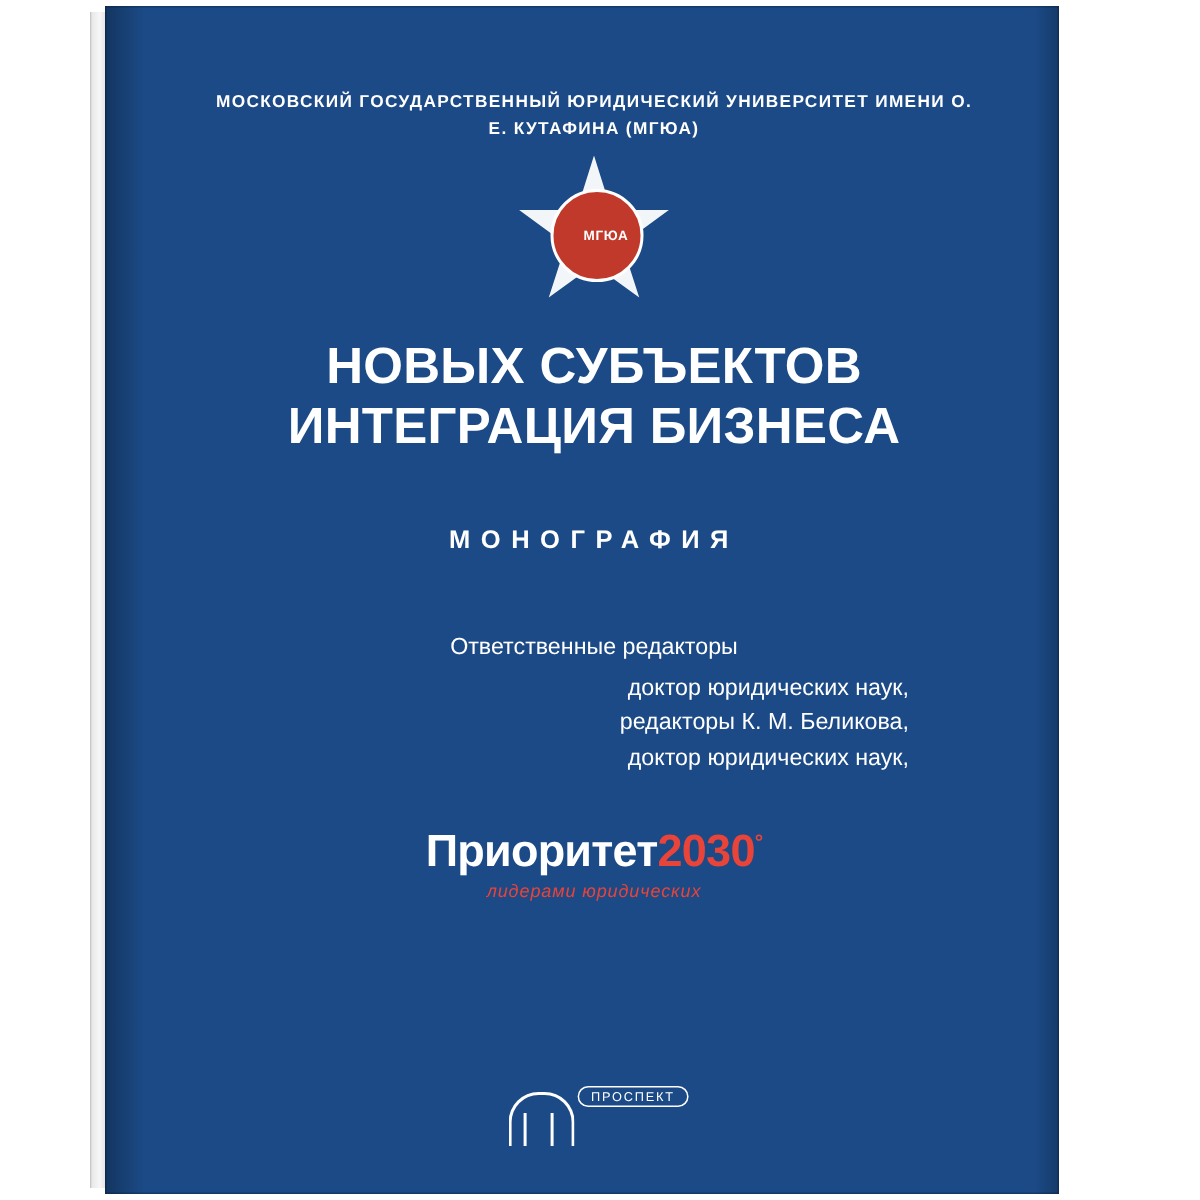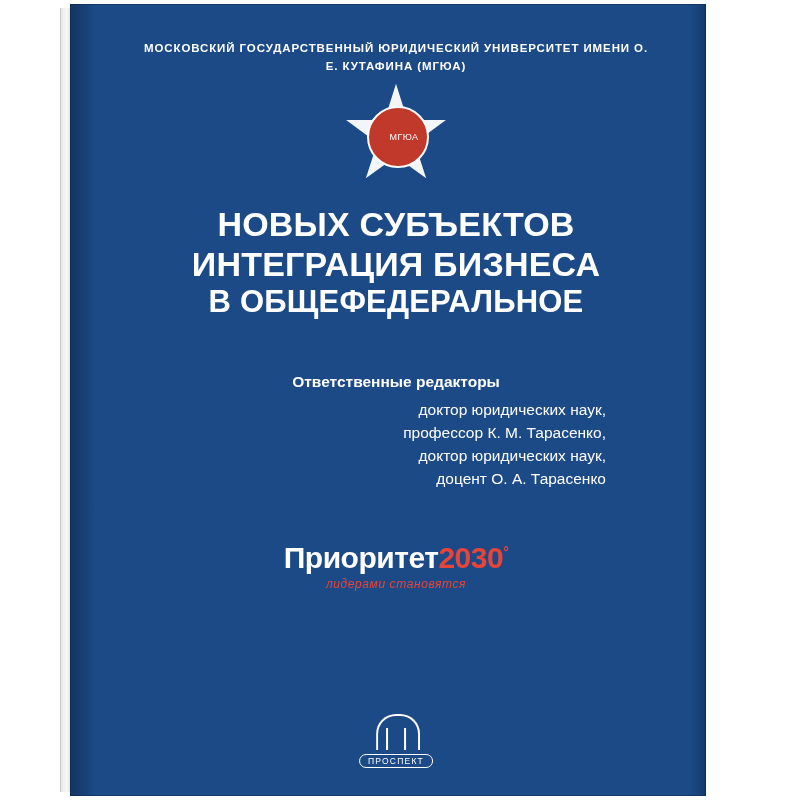--- a/index.html
+++ b/index.html
@@ -78,7 +78,7 @@
   }
 
   .university {
-    margin-top: 36px;
+    margin-top: 56px;
     font-size: 11.5px;
     font-weight: bold;
     letter-spacing: 0.9px;

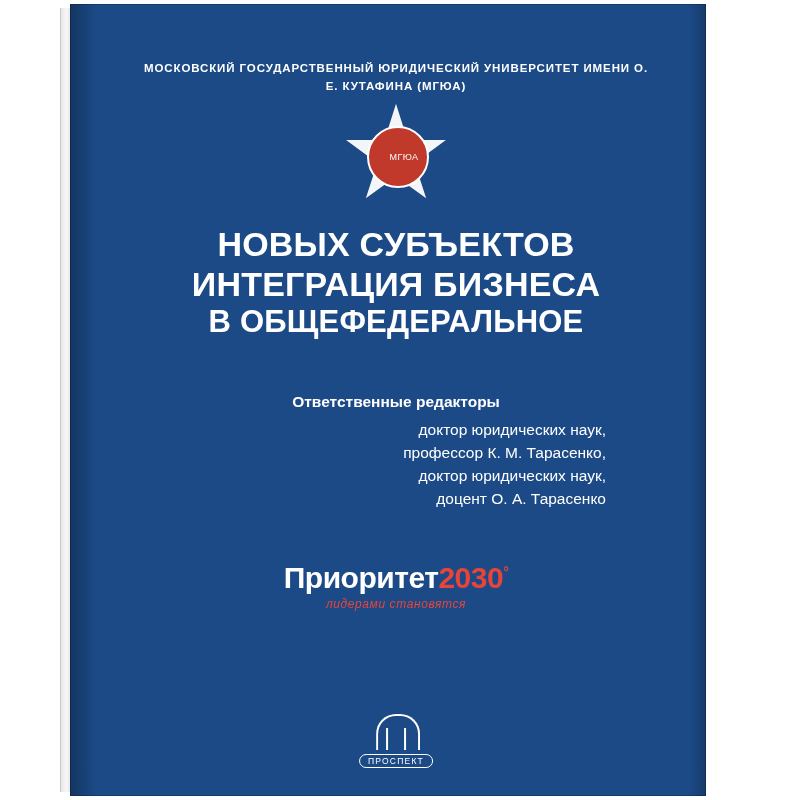--- a/index.html
+++ b/index.html
@@ -122,7 +122,7 @@
   }
   .emblem-text {
     font-size: 9px;
-    font-weight: normal;
+    font-weight: bold;
     color: #ffffff;
     letter-spacing: 0.5px;
     margin-left: 12px;

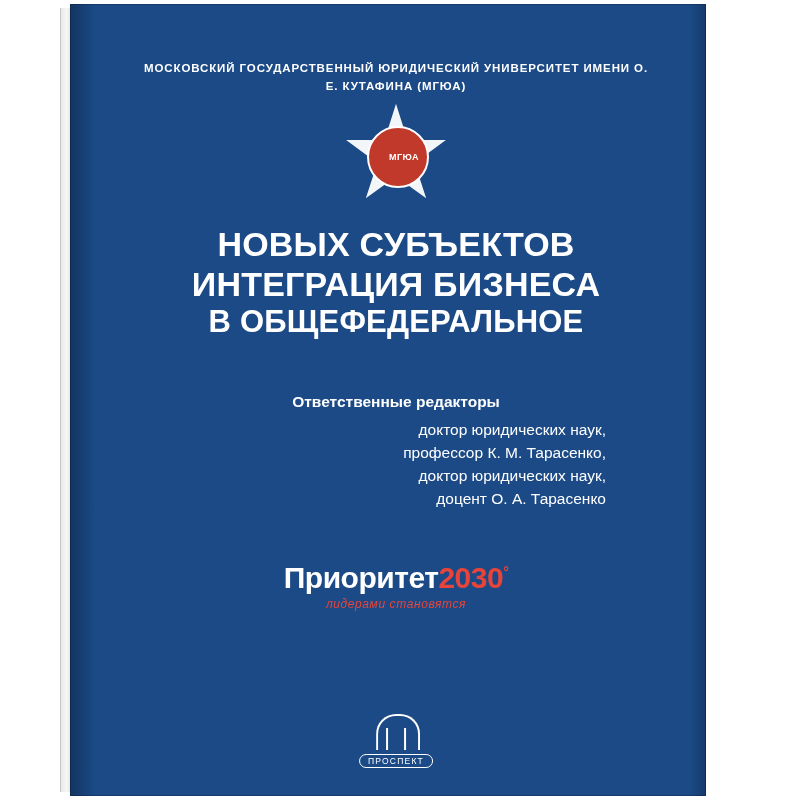--- a/index.html
+++ b/index.html
@@ -260,7 +260,6 @@
       <div class="title">
         <span class="line l2">НОВЫХ СУБЪЕКТОВ</span>
         <span class="line l1">ИНТЕГРАЦИЯ БИЗНЕСА</span>
-        <span class="line l4">В ОБЩЕФЕДЕРАЛЬНОЕ</span>
       </div>
 
 

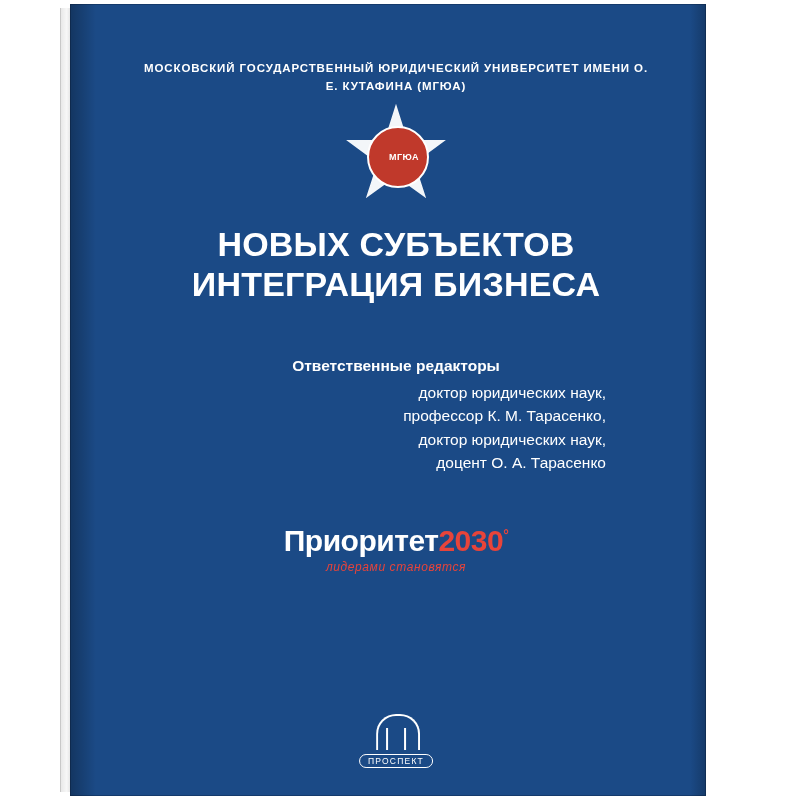--- a/index.html
+++ b/index.html
@@ -262,6 +262,7 @@
         <span class="line l1">ИНТЕГРАЦИЯ БИЗНЕСА</span>
       </div>
 
+      <div class="subtitle">МОНОГРАФИЯ</div>
 
       <div class="editors">
         <div class="heading">Ответственные редакторы</div>

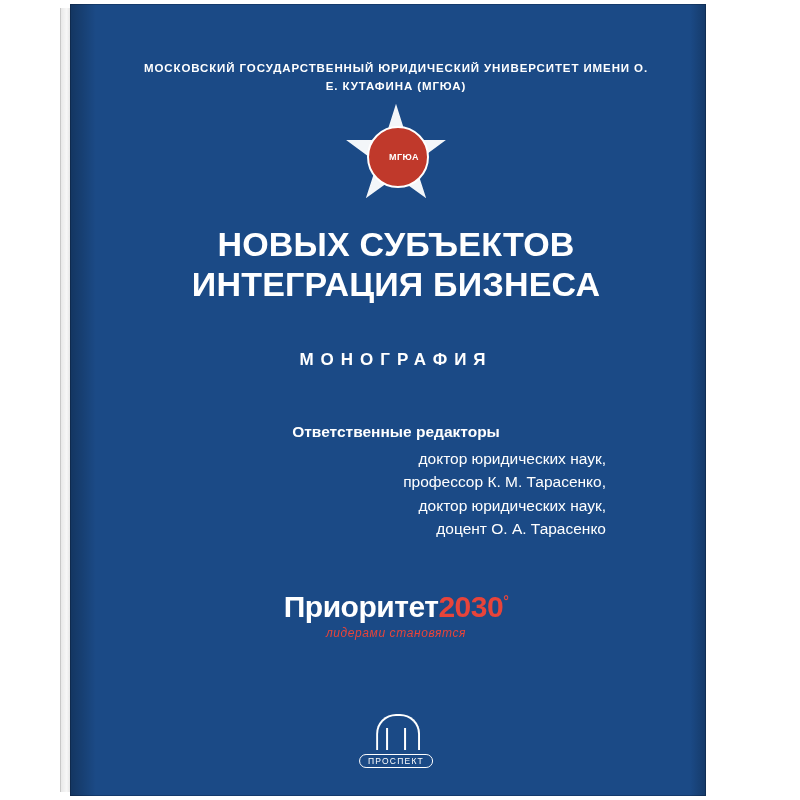--- a/index.html
+++ b/index.html
@@ -162,7 +162,7 @@
     line-height: 1.5;
   }
   .editors .heading {
-    font-weight: bold;
+    font-weight: normal;
     margin-bottom: 4px;
   }
   .editors .row { white-space: nowrap; text-align: right; }

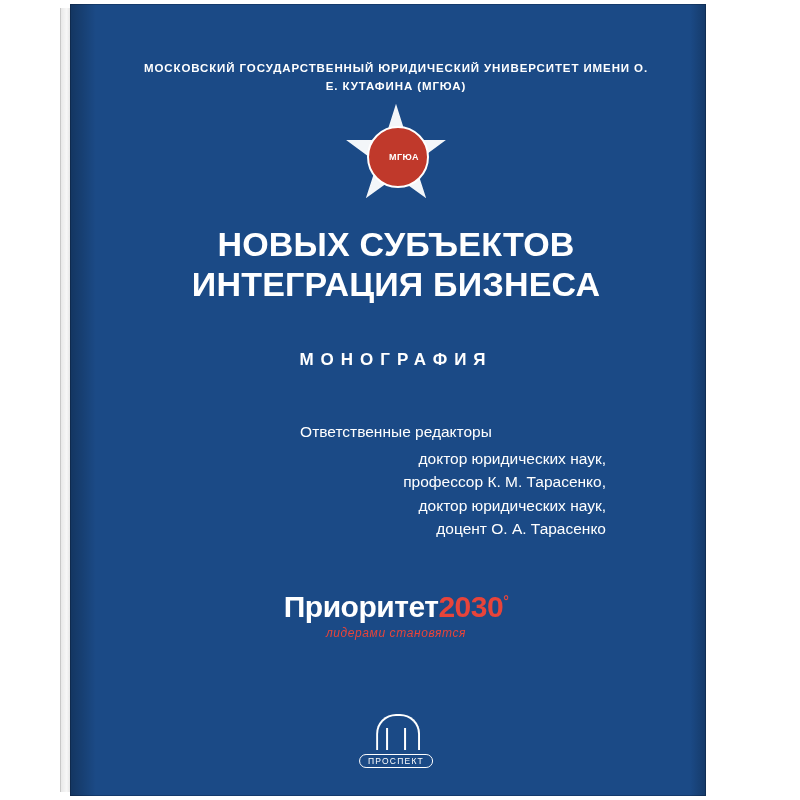--- a/index.html
+++ b/index.html
@@ -267,7 +267,7 @@
       <div class="editors">
         <div class="heading">Ответственные редакторы</div>
         <div class="row">доктор юридических наук,</div>
-        <div class="row">профессор К. М. Тарасенко,</div>
+        <div class="row">редакторы К. М. Беликова,</div>
         <div class="row">доктор юридических наук,</div>
         <div class="row">доцент О. А. Тарасенко</div>
       </div>

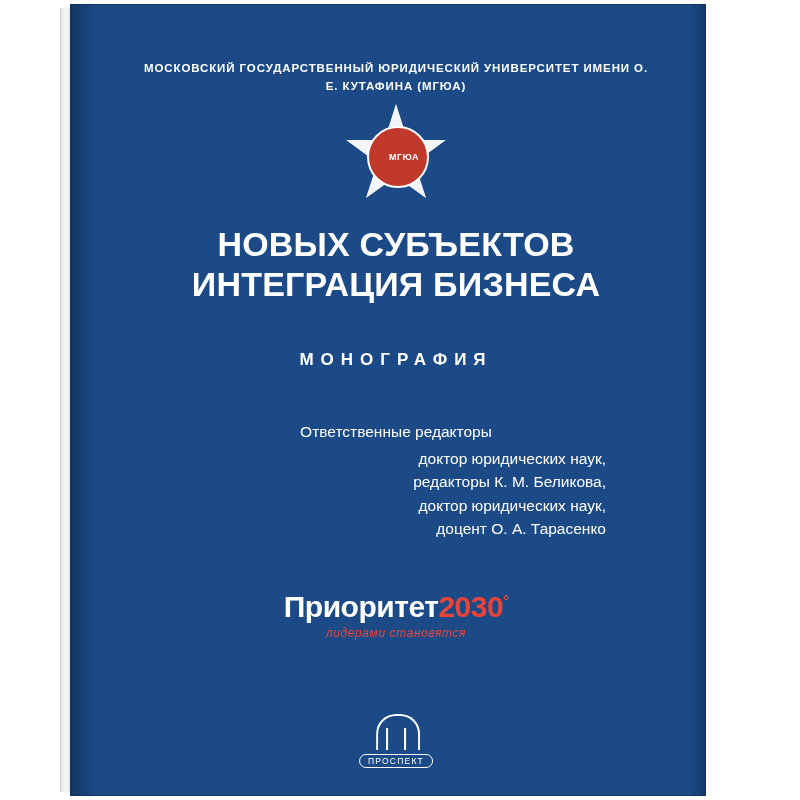--- a/index.html
+++ b/index.html
@@ -269,7 +269,6 @@
         <div class="row">доктор юридических наук,</div>
         <div class="row">редакторы К. М. Беликова,</div>
         <div class="row">доктор юридических наук,</div>
-        <div class="row">доцент О. А. Тарасенко</div>
       </div>
 
       <div class="priority-logo">

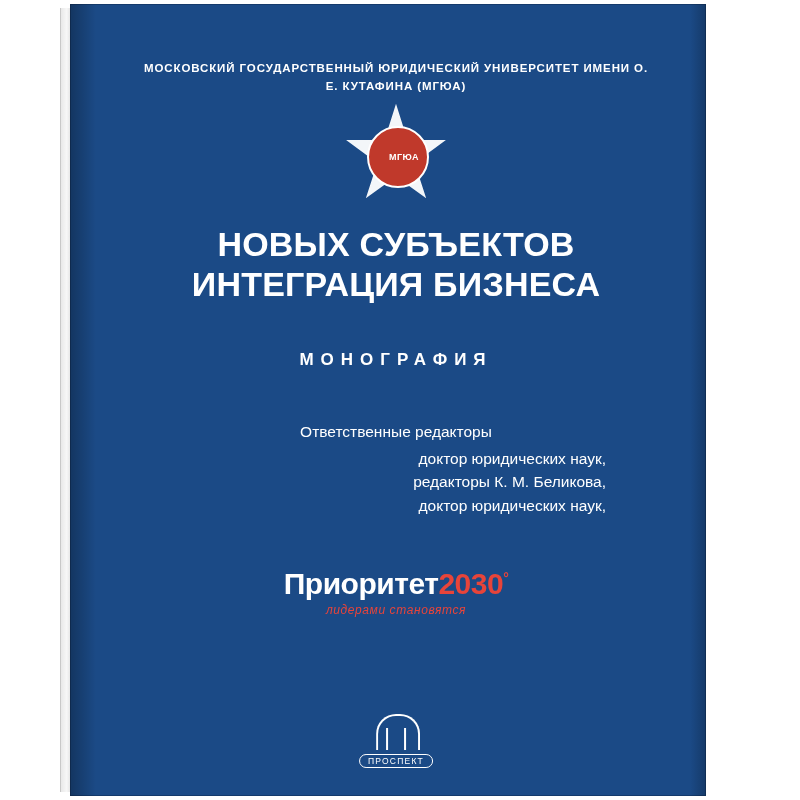--- a/index.html
+++ b/index.html
@@ -168,7 +168,7 @@
   .editors .row { white-space: nowrap; text-align: right; }
 
   .priority-logo {
-    margin-top: 52px;
+    margin-top: 36px;
     text-align: center;
     line-height: 1;
   }

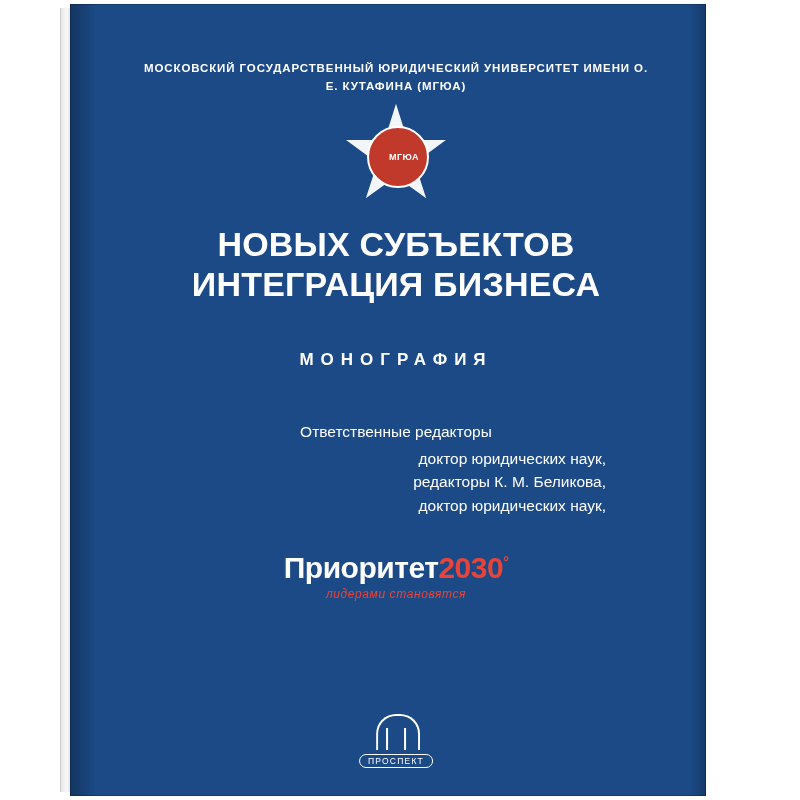--- a/index.html
+++ b/index.html
@@ -273,7 +273,7 @@
 
       <div class="priority-logo">
         <div class="priority-main"><span class="word">Приоритет</span><span class="year">2030</span><span class="sup">°</span></div>
-        <div class="priority-tag">лидерами становятся</div>
+        <div class="priority-tag">лидерами юридических</div>
       </div>
 
       <div class="publisher">

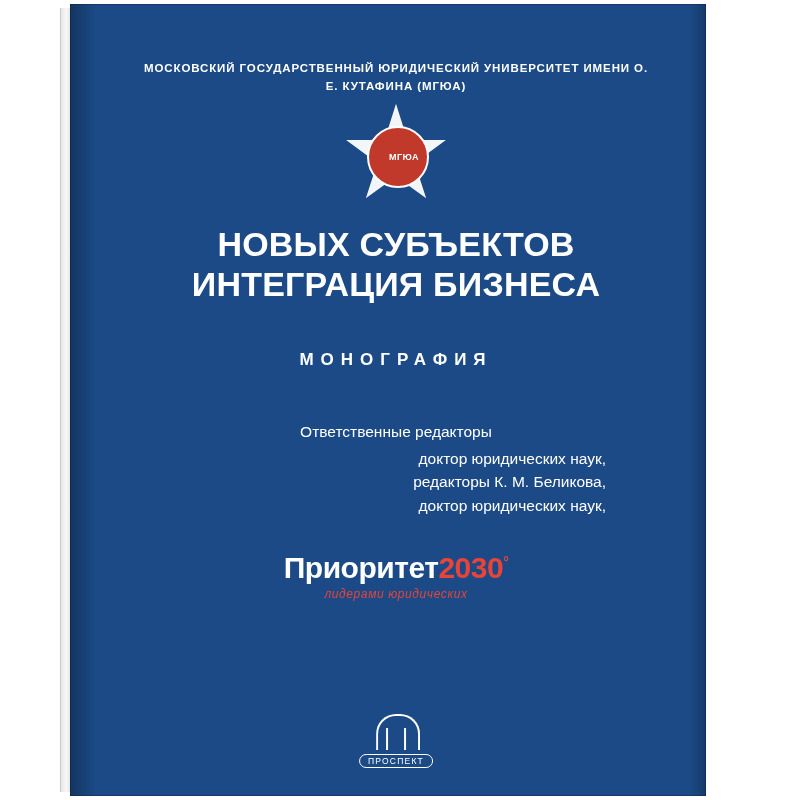--- a/index.html
+++ b/index.html
@@ -198,8 +198,8 @@
     left: 50%;
     transform: translateX(-50%);
     display: flex;
-    flex-direction: column;
-    align-items: center;
+    flex-direction: row;
+    align-items: flex-start;
   }
   .pub-mark {
     width: 52px;

